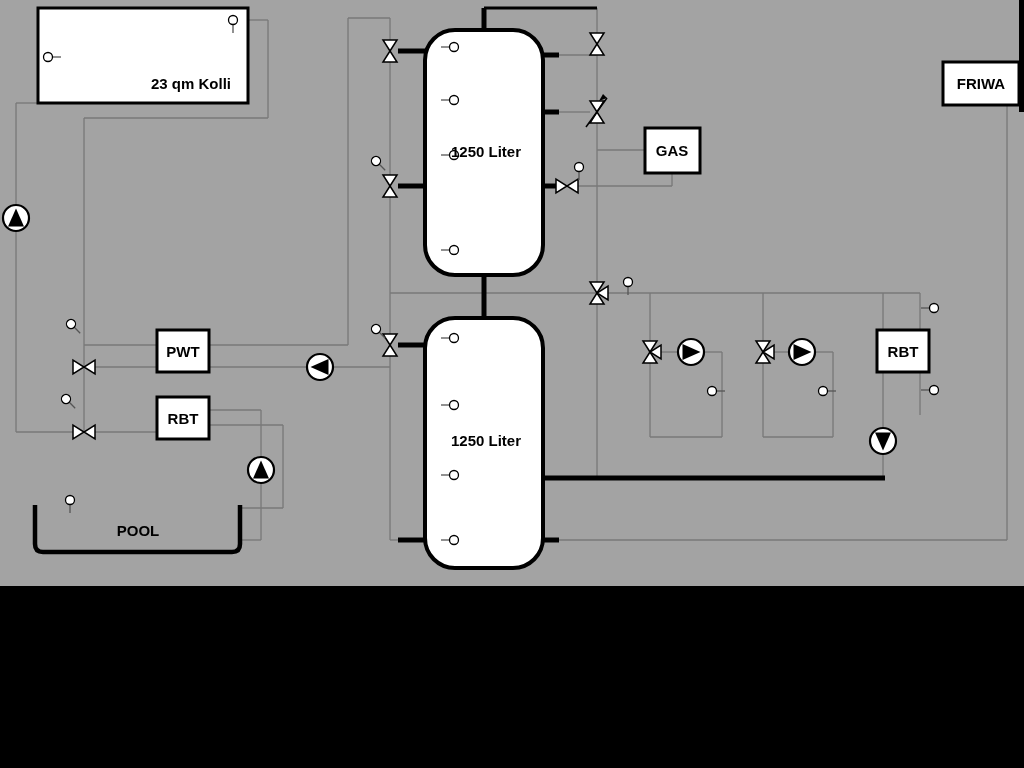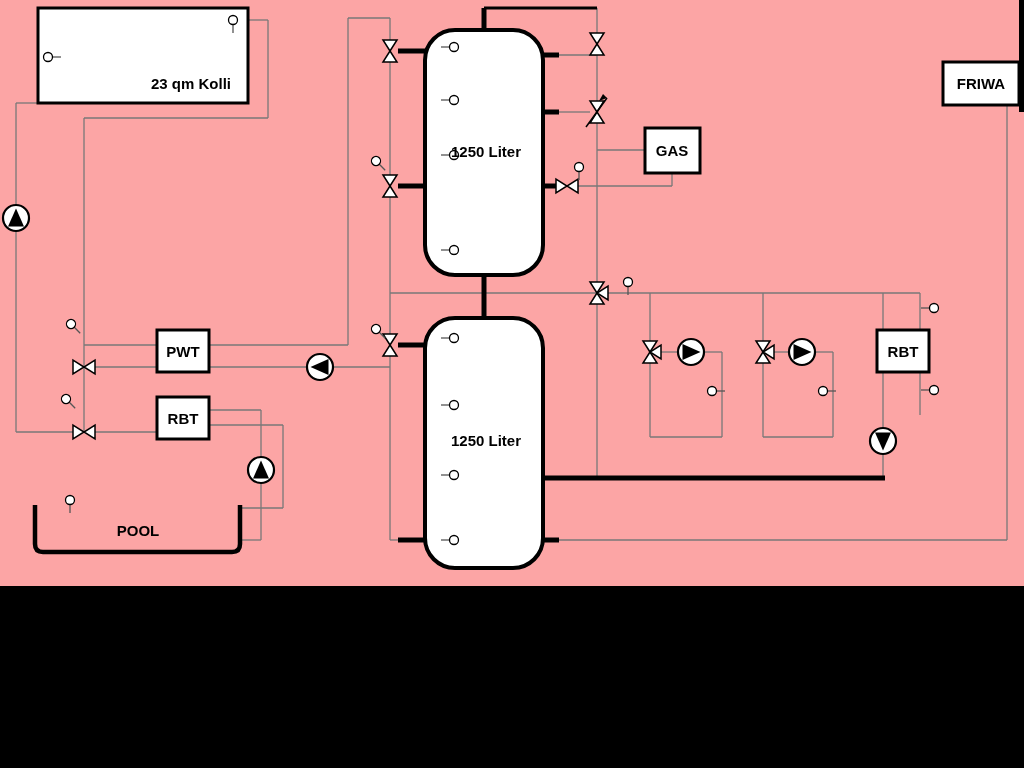--- a/index.html
+++ b/index.html
@@ -3,7 +3,7 @@
 <meta charset="utf-8">
 <style>
   html,body{margin:0;padding:0;background:#ffffff;width:1024px;height:768px;overflow:hidden;}
-  .stage{position:relative;width:1024px;height:768px;background:#fca5a5;}
+  .stage{position:relative;width:1024px;height:768px;background:#a3a3a3;}
   svg{display:block;}
   text{font:bold 15px "Liberation Sans", sans-serif;fill:#000;text-anchor:middle;}
   .pipe-thin{stroke:#787878;stroke-width:1.3;fill:none;}

